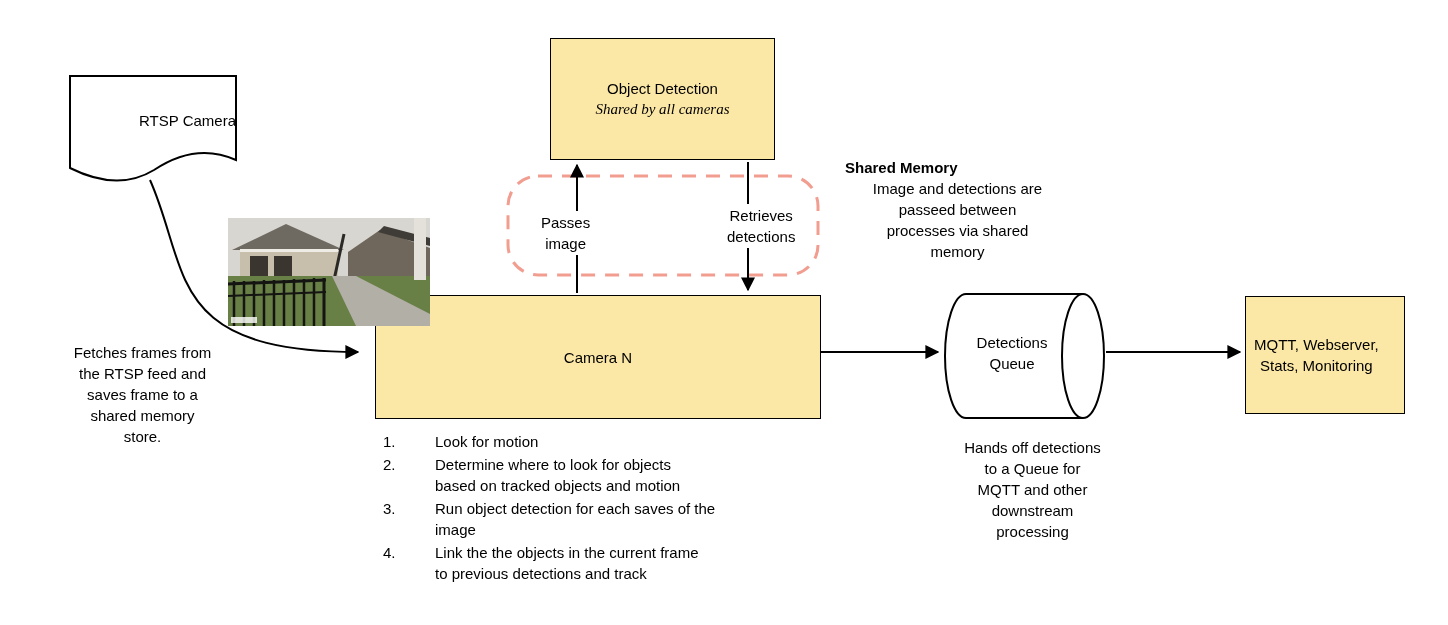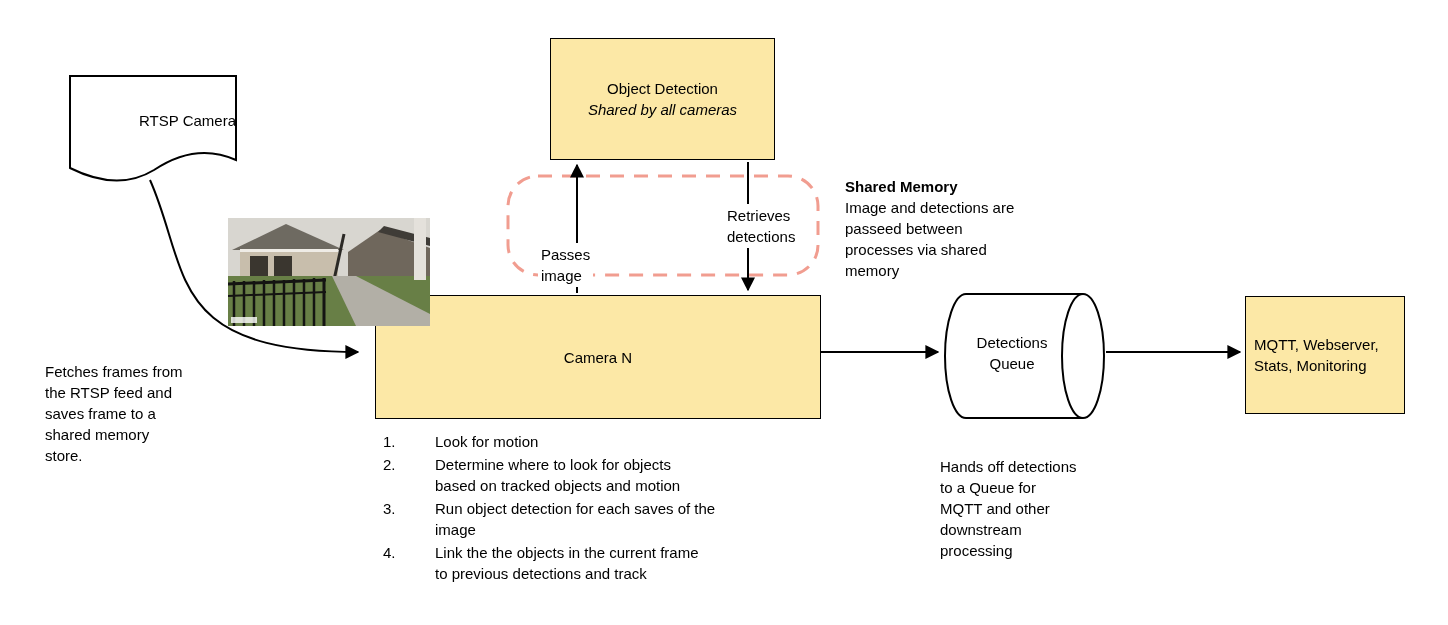--- a/index.html
+++ b/index.html
@@ -28,7 +28,7 @@
   .step-row { display:flex; line-height:21.5px; margin-bottom:1px; }
   .step-num { flex:0 0 52px; width:52px; }
   .step-text { white-space:pre-line; }
-  .italic { font-style:italic; }
+  .italic { font-style:italic;font-family:Liberation Serif, serif; }
 </style>
 </head>
 <body>

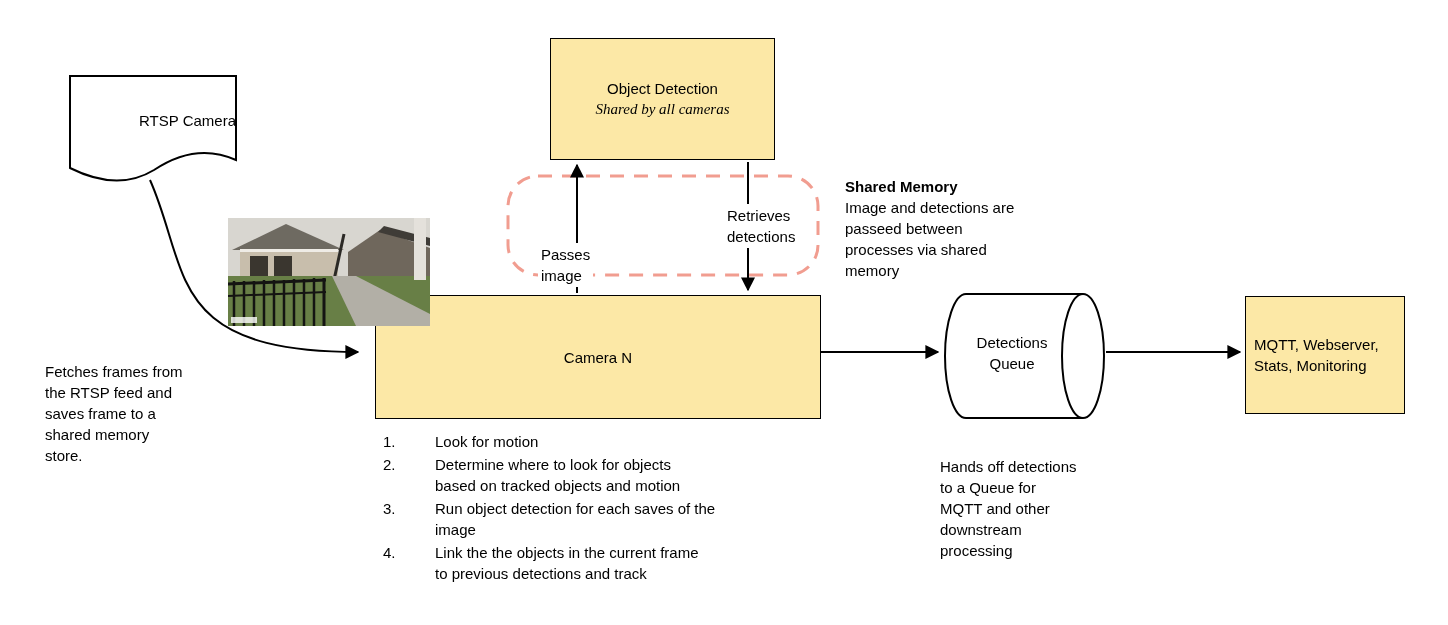--- a/index.html
+++ b/index.html
@@ -23,7 +23,7 @@
   }
   .prewrap { white-space:pre-line; }
   .edge-label { background:#ffffff; padding:1px 3px; line-height:21px; }
-  .note { line-height:21px;margin-top:19px; }
+  .note { line-height:21px; }
   .note-title { font-weight:bold; }
   .step-row { display:flex; line-height:21.5px; margin-bottom:1px; }
   .step-num { flex:0 0 52px; width:52px; }

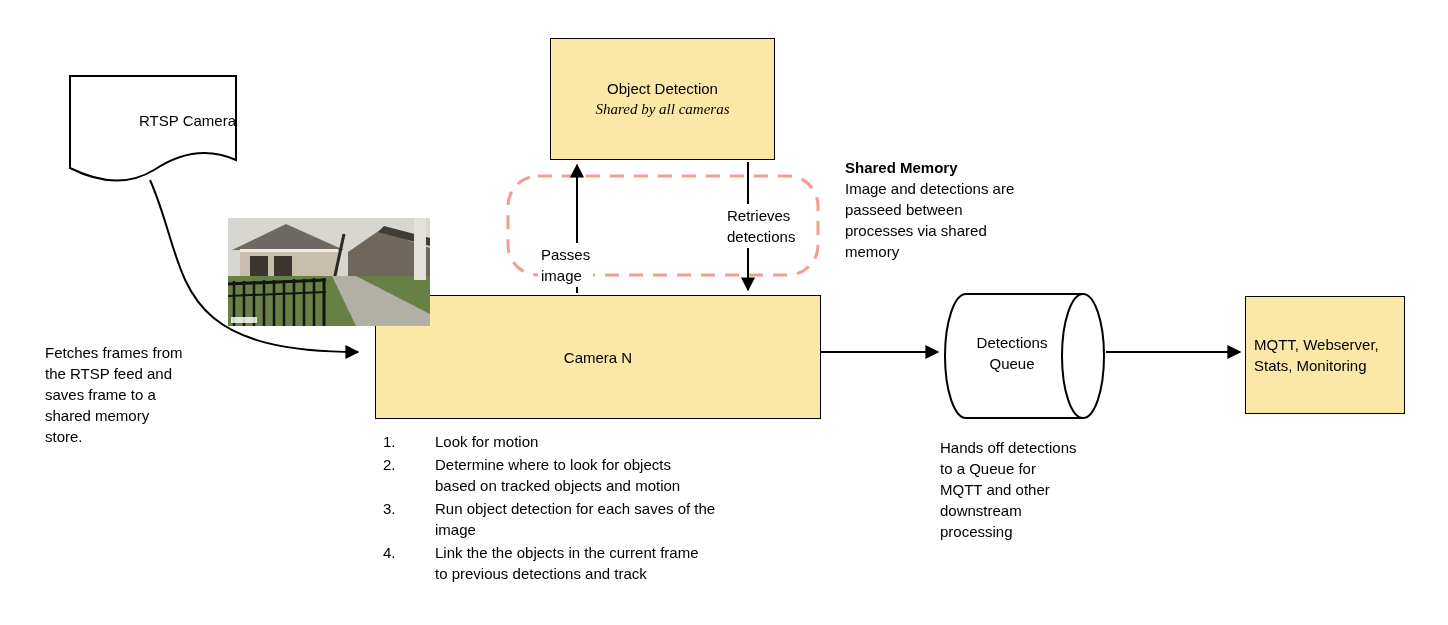--- a/index.html
+++ b/index.html
@@ -21,7 +21,7 @@
     display:flex; flex-direction:column; align-items:center; justify-content:center;
     text-align:center; line-height:21px;
   }
-  .prewrap { white-space:pre-line; }
+  .prewrap { white-space:pre-line;text-align:center; }
   .edge-label { background:#ffffff; padding:1px 3px; line-height:21px; }
   .note { line-height:21px; }
   .note-title { font-weight:bold; }

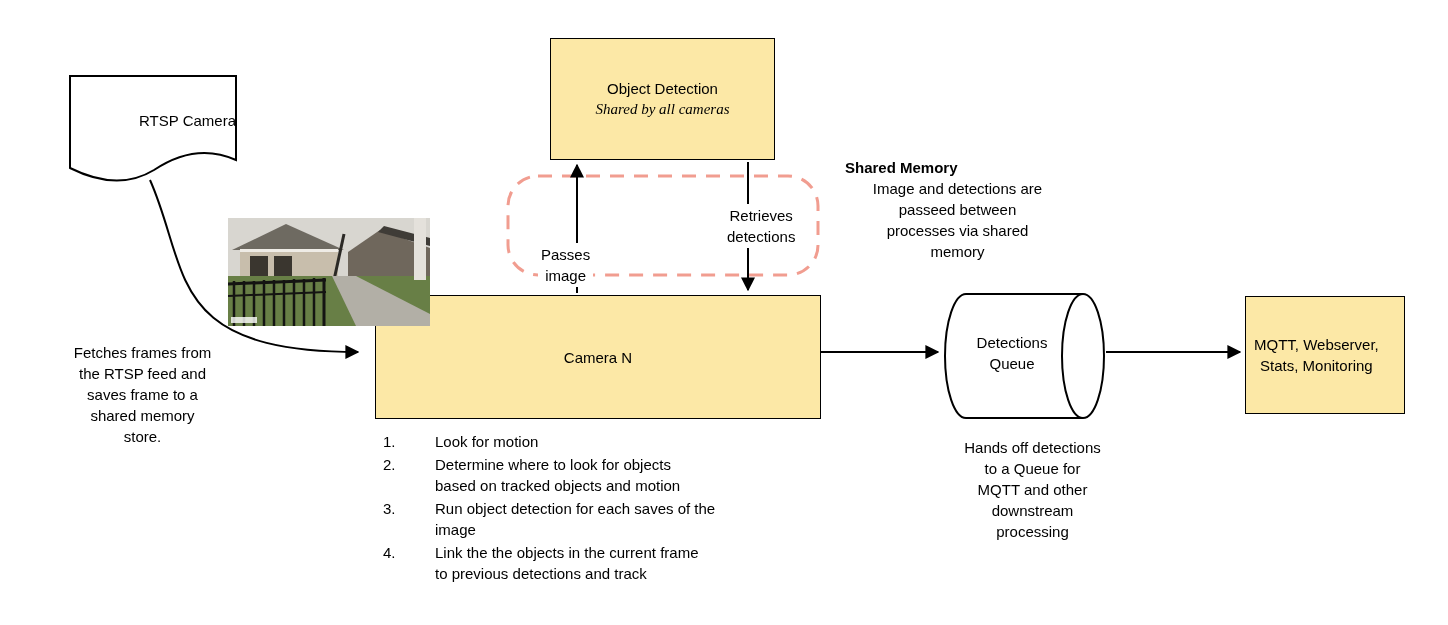--- a/index.html
+++ b/index.html
@@ -109,7 +109,7 @@
     <rect x="3" y="99" width="26" height="6" fill="#ffffff" opacity="0.8"></rect>
   </svg>
 
-  <div class="abs edge-label prewrap" style="left:538px; top:211px;margin-top:32px;">Passes
+  <div class="abs edge-label prewrap" style="left:538px; top:211px;">Passes
 image</div>
   <div class="abs edge-label prewrap" style="left:724px; top:204px;">Retrieves
 detections</div>

